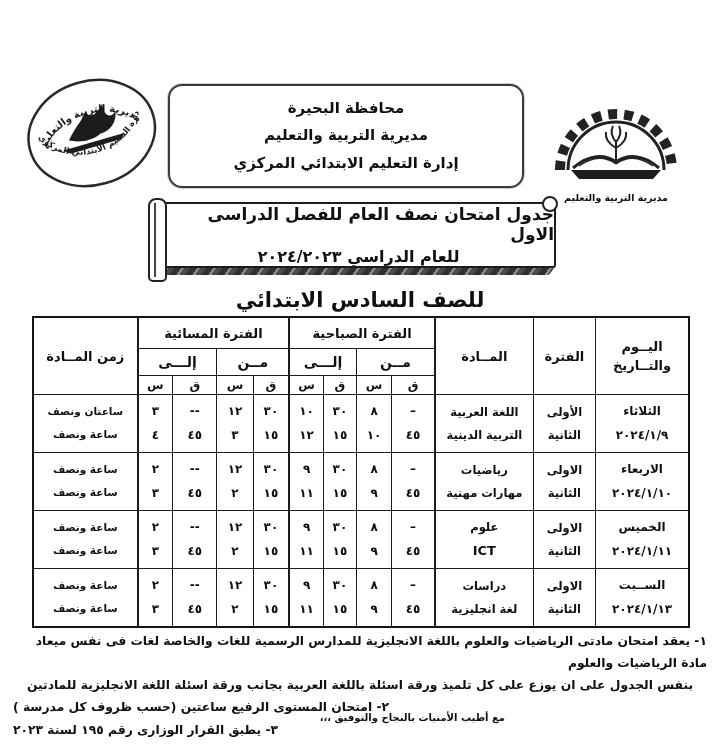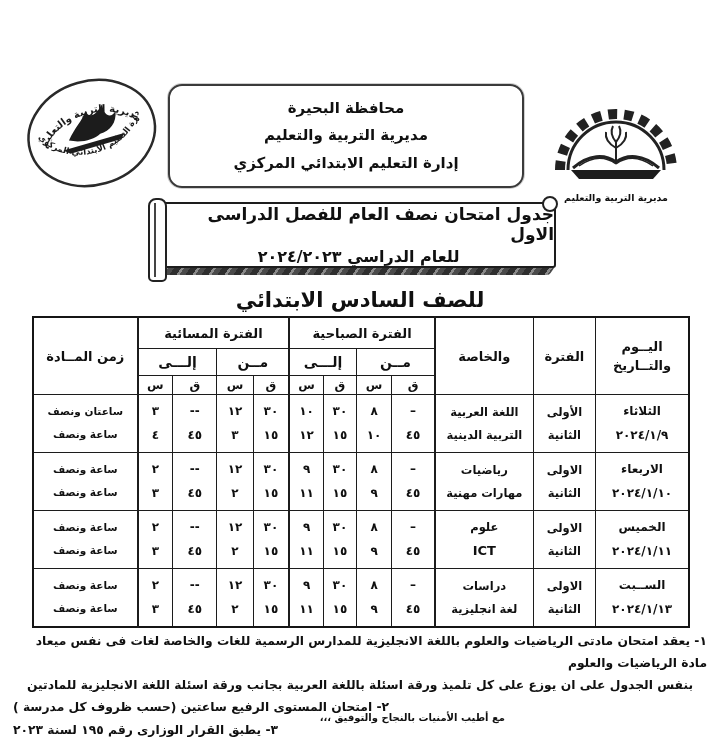--- a/index.html
+++ b/index.html
@@ -132,7 +132,7 @@
     <th rowspan="3" class="span3 pre">اليــوم
 والتــاريخ</th>
     <th rowspan="3" class="span3">الفترة</th>
-    <th rowspan="3" class="span3">والخاصة</th>
+    <th rowspan="3" class="span3">المــادة</th>
     <th colspan="4" class="gA gs">الفترة الصباحية</th>
     <th colspan="4" class="gA gs">الفترة المسائية</th>
     <th rowspan="3" class="span3 gs">زمن المــادة</th>

